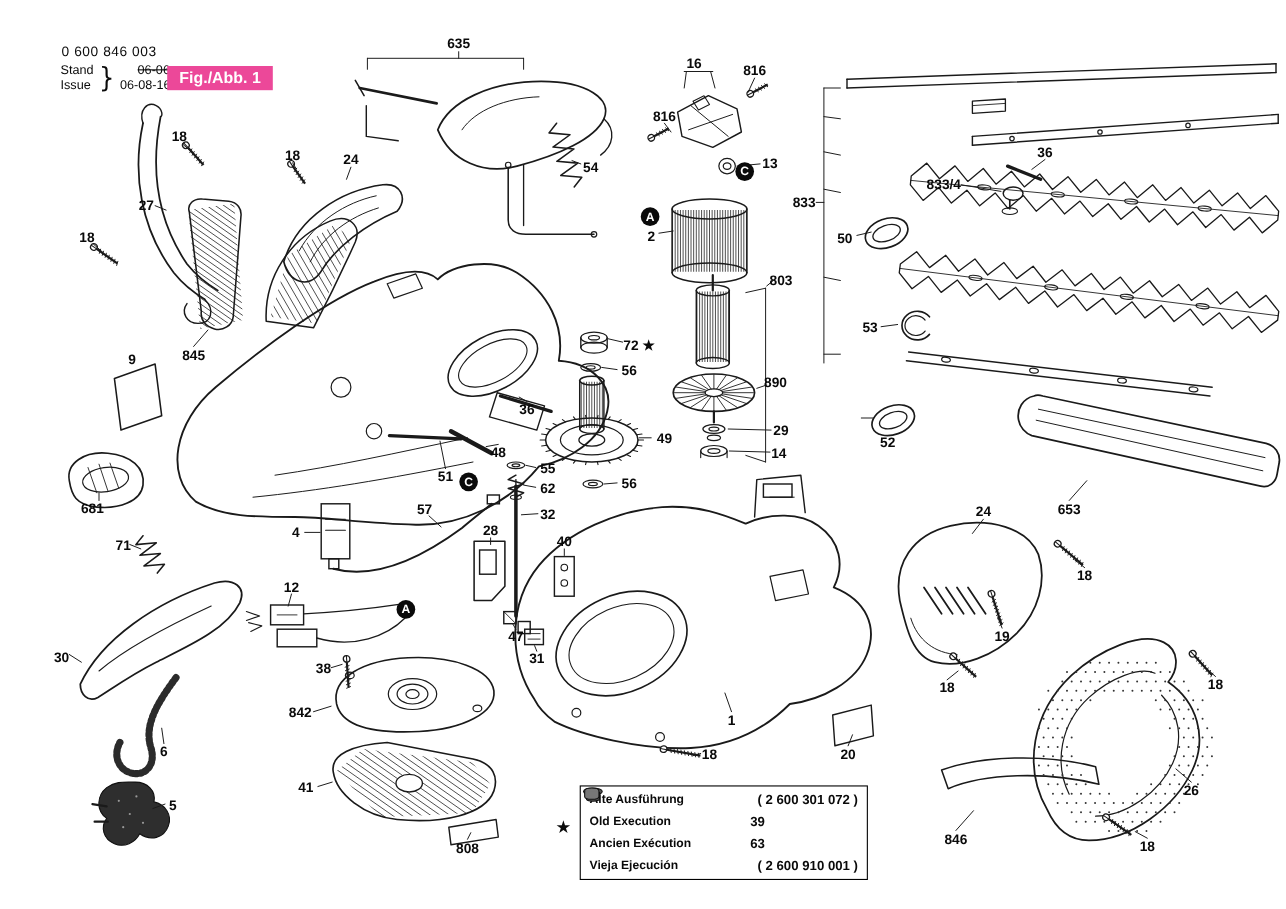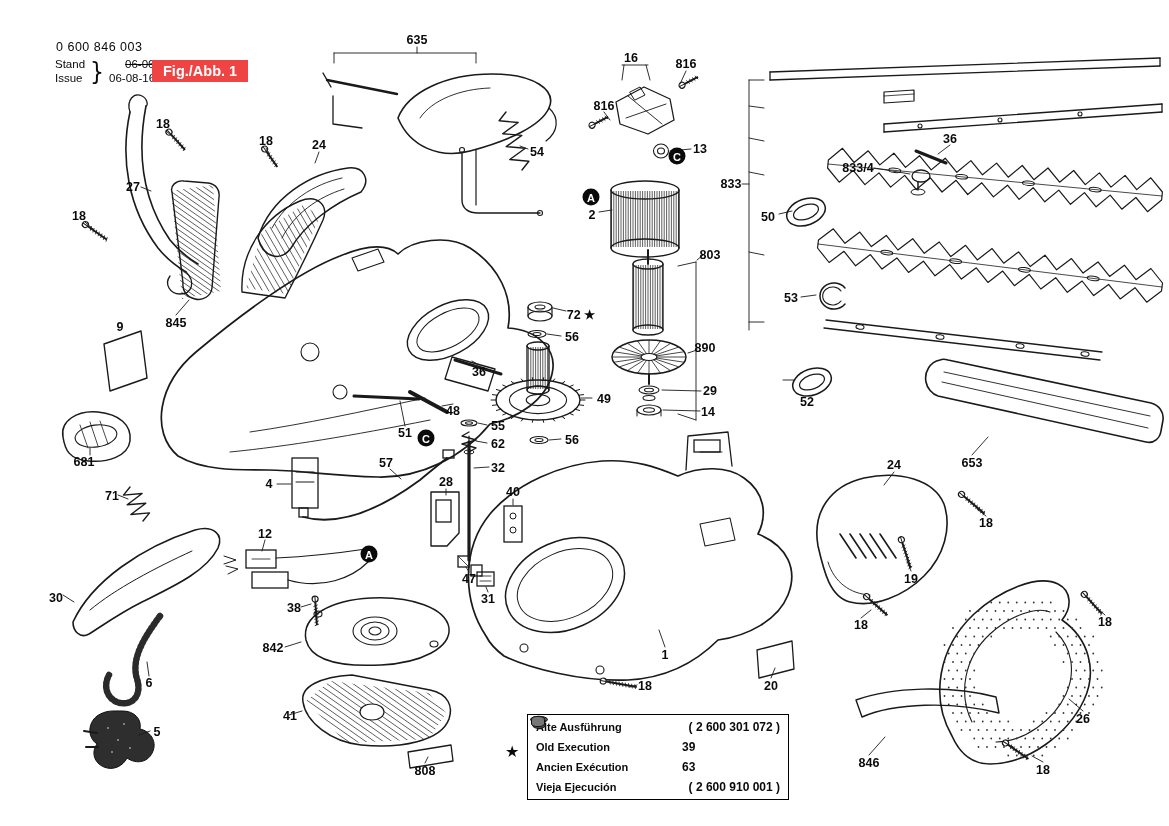--- a/index.html
+++ b/index.html
@@ -17,7 +17,7 @@
   .issue .col{display:flex;flex-direction:column;font:11.5px "Liberation Sans",sans-serif;line-height:14px;}
   .issue .brace{font:22px "DejaVu Sans",sans-serif;transform:scaleY(1.15);margin:0 1px;}
   .old{text-decoration:line-through;margin-left:16px;}
-  .figbox{position:absolute;left:152px;top:60px;background:#ef4444;color:#fff;
+  .figbox{position:absolute;left:152px;top:60px;background:#ec4899;color:#fff;
           font:bold 14.5px "Liberation Sans",sans-serif;padding:3px 11px;}
   .disclaimer{position:absolute;left:200px;top:744px;font:11.5px "Liberation Sans",sans-serif;line-height:13.5px;}
   .legend{position:absolute;left:527px;top:714px;width:262px;height:86px;border:1.7px solid #000;

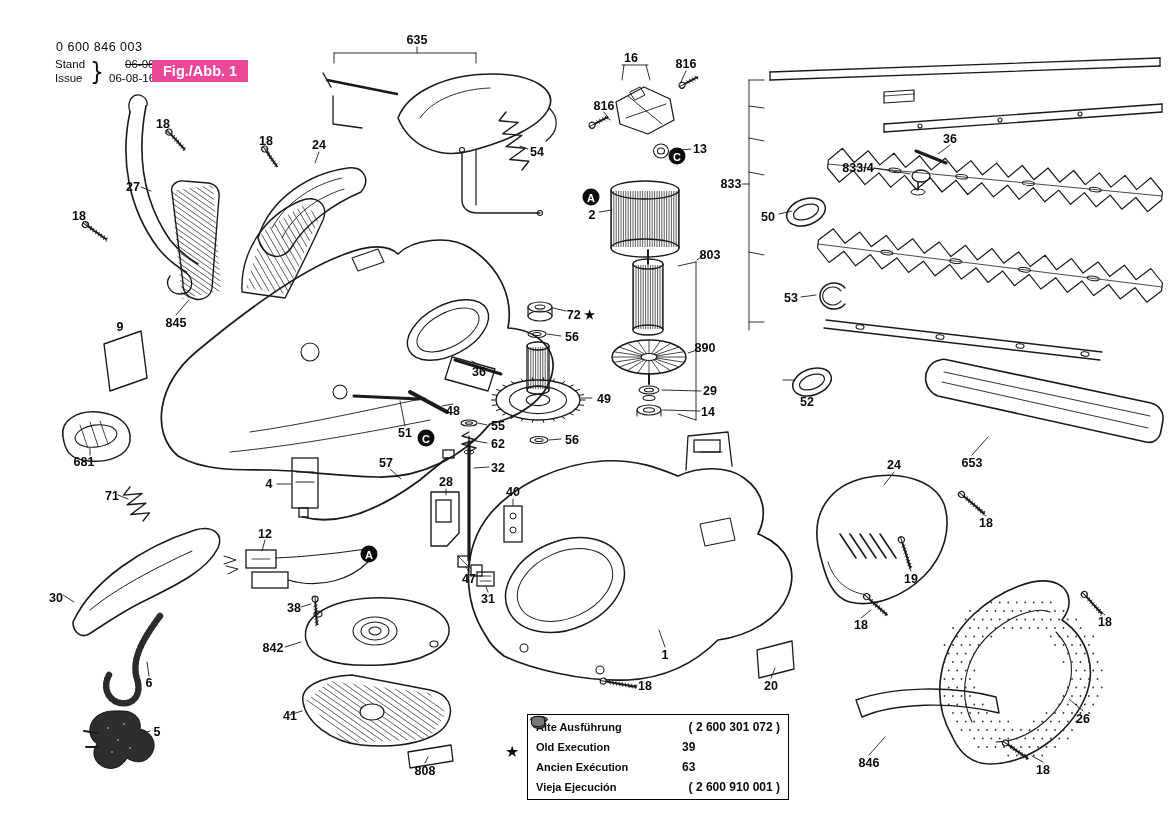--- a/index.html
+++ b/index.html
@@ -960,7 +960,7 @@
       <span class="plabel" style="left: 294px; top: 608px;">38</span>
       <span class="plabel" style="left: 273px; top: 648px;">842</span>
       <span class="plabel" style="left: 149px; top: 683px;">6</span>
-      <span class="plabel" style="left: 290px; top: 716px;">41</span>
+      <span class="plabel" style="left: 278px; top: 716px;">41</span>
       <span class="plabel" style="left: 157px; top: 732px;">5</span>
       <span class="plabel" style="left: 425px; top: 771px;">808</span>
       <span class="plabel" style="left: 665px; top: 655px;">1</span>

